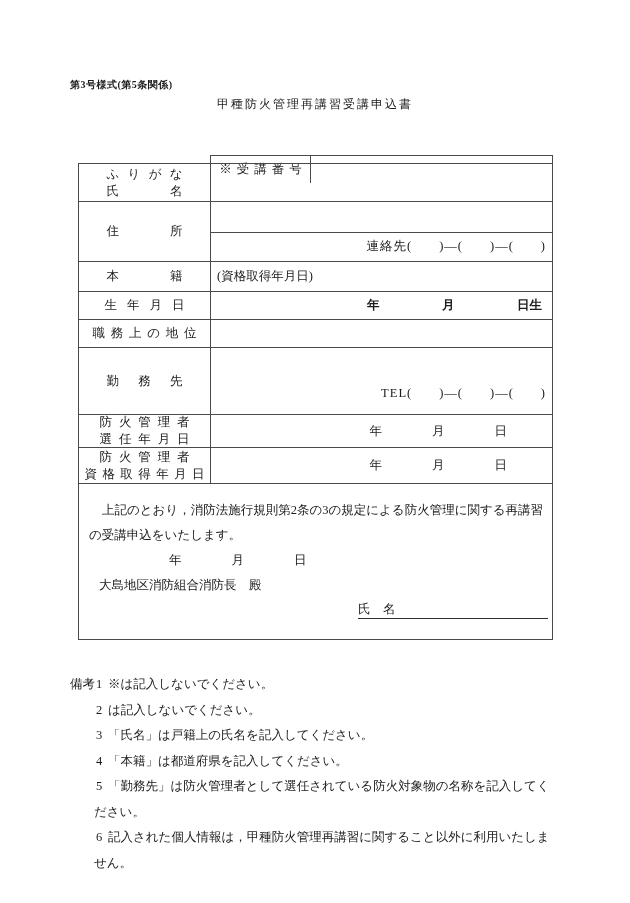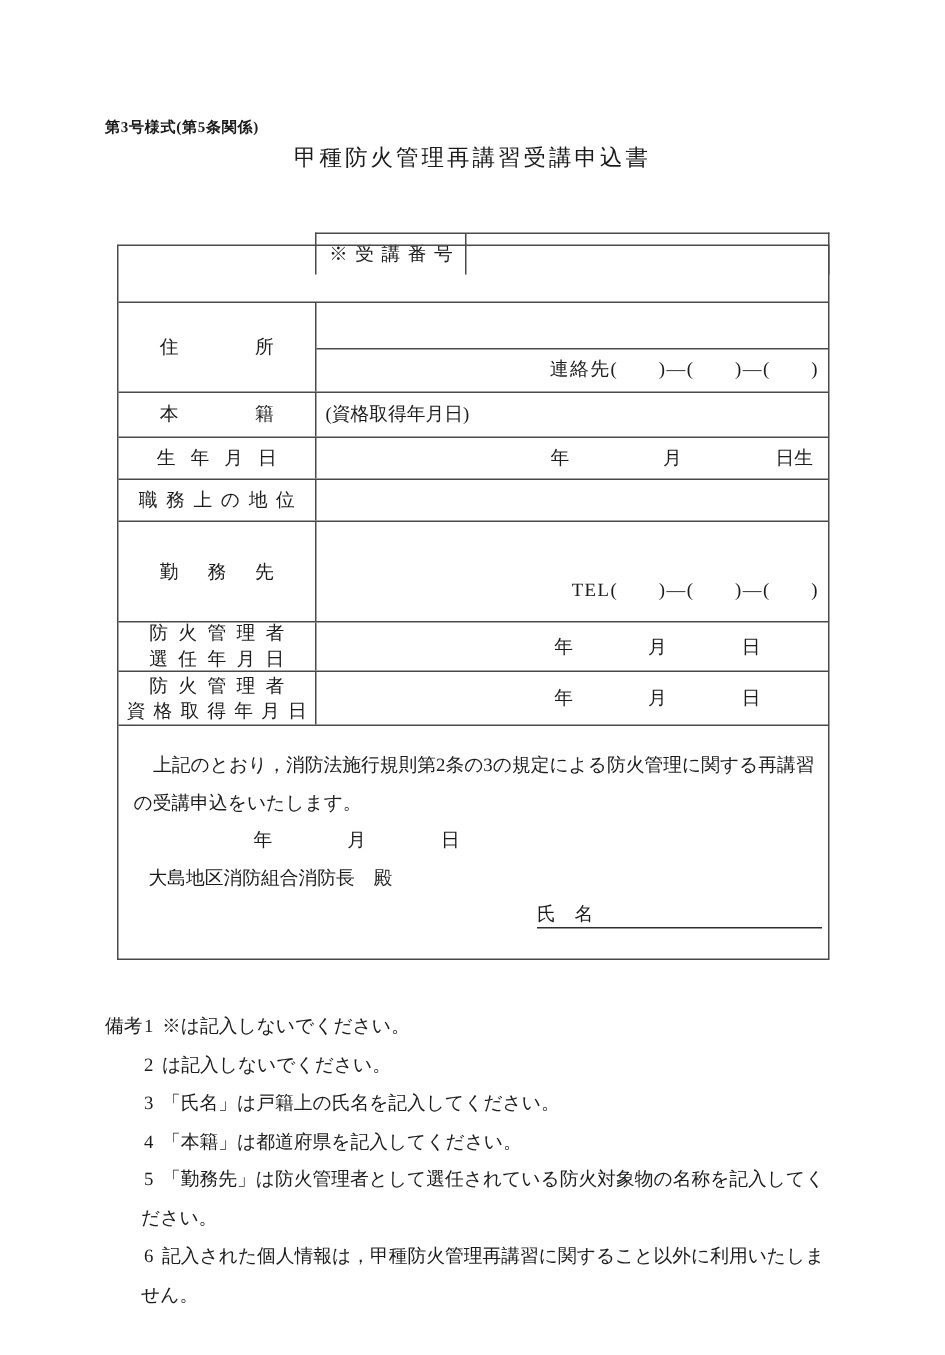--- a/index.html
+++ b/index.html
@@ -9,7 +9,7 @@
     color:#1b1b1b;
   }
   .form-number{position:absolute;left:70px;top:78px;font-size:10px;letter-spacing:0.5px;font-weight:bold;}
-  .doc-title{position:absolute;left:0;top:96px;width:630px;text-align:center;font-size:15px;letter-spacing:2px;}
+  .doc-title{position:absolute;left:0;top:96px;width:630px;text-align:center;font-size:12px;letter-spacing:2px;}
 
   .form-table{position:absolute;left:78px;top:135px;width:475px;font-size:12.5px;}
   .form-table *{box-sizing:border-box;}

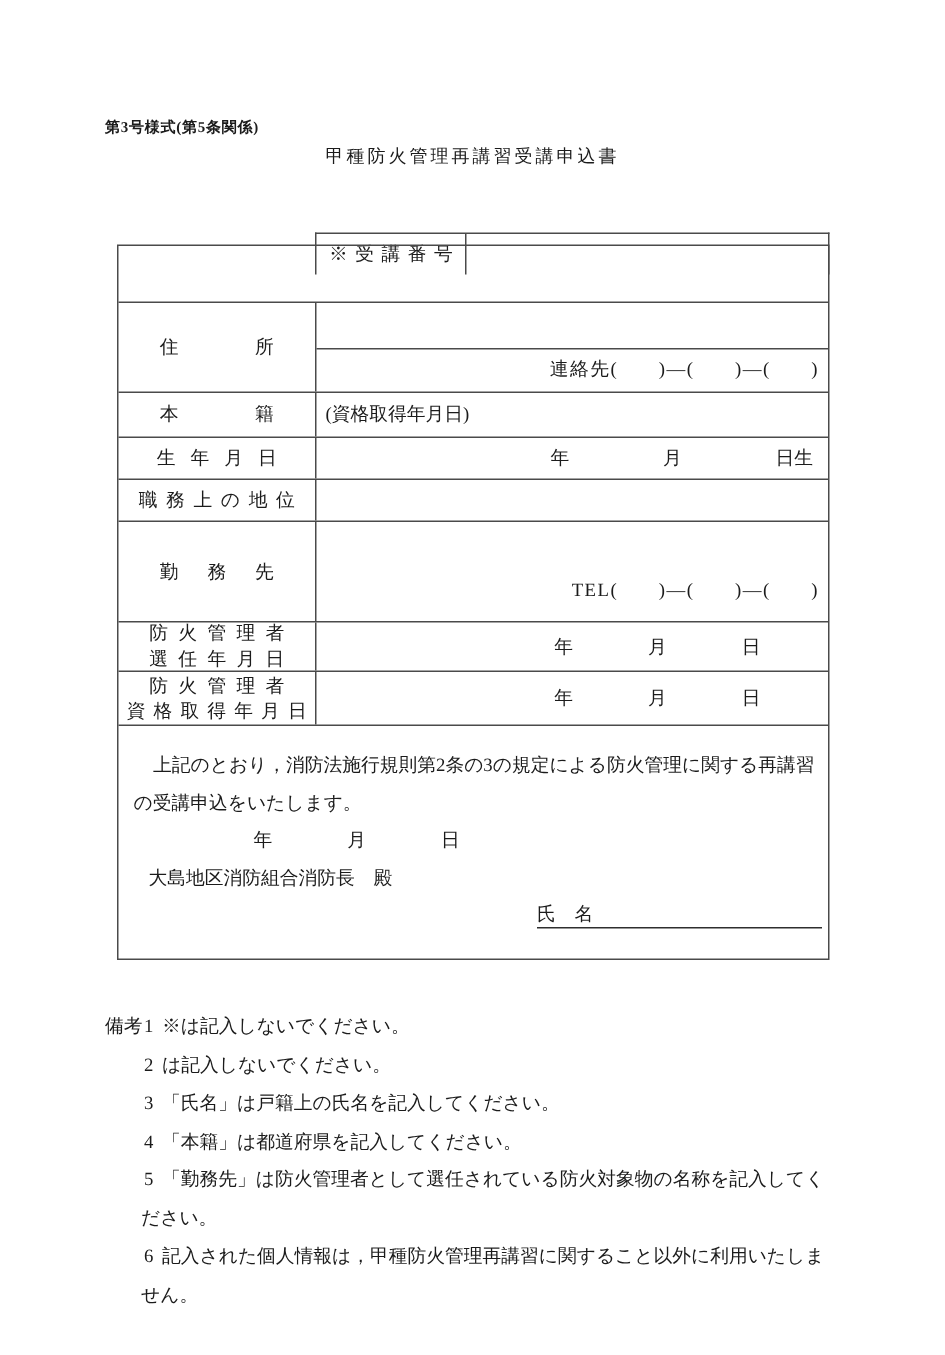--- a/index.html
+++ b/index.html
@@ -68,6 +68,10 @@
   <div class="main-table">
 
     <div class="t-row" style="height:38px">
+      <div class="t-label">
+        <div class="lbl-line w76">ふりがな</div>
+        <div class="lbl-line w76">氏名</div>
+      </div>
       <div class="t-content"></div>
     </div>
 

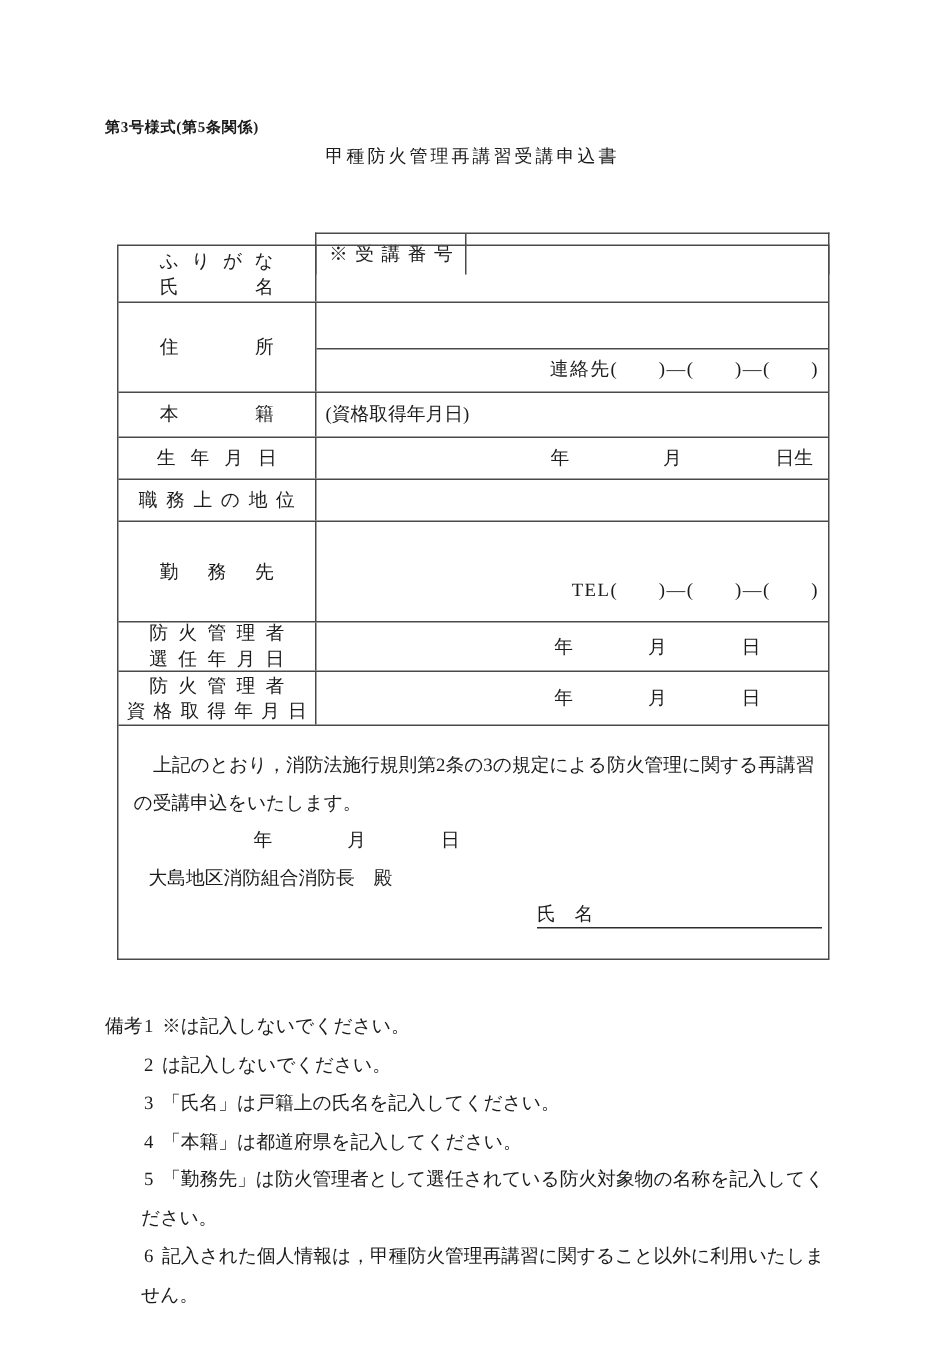--- a/index.html
+++ b/index.html
@@ -34,7 +34,7 @@
     padding-right:6px;letter-spacing:1px;}
   .cell-left{display:flex;align-items:center;padding-left:6px;height:100%;}
   .cell-right{display:flex;align-items:center;justify-content:flex-end;height:100%;}
-  .pr10{padding-right:10px;} .pr45{padding-right:45px;}
+  .pr10{padding-right:10px;font-weight:bold;} .pr45{padding-right:45px;}
   .cell-tel{display:flex;align-items:flex-end;justify-content:flex-end;height:100%;
     padding-right:6px;padding-bottom:12px;letter-spacing:1px;}
 

